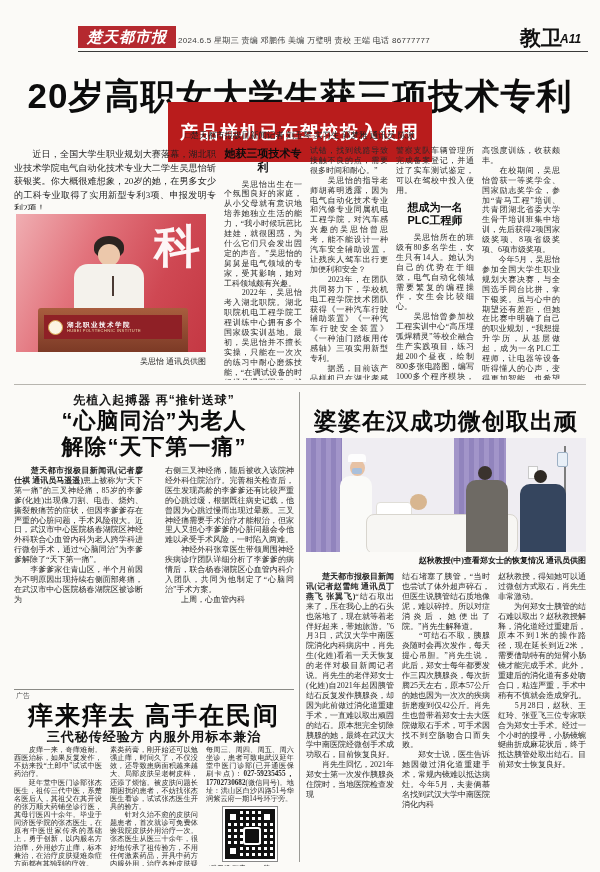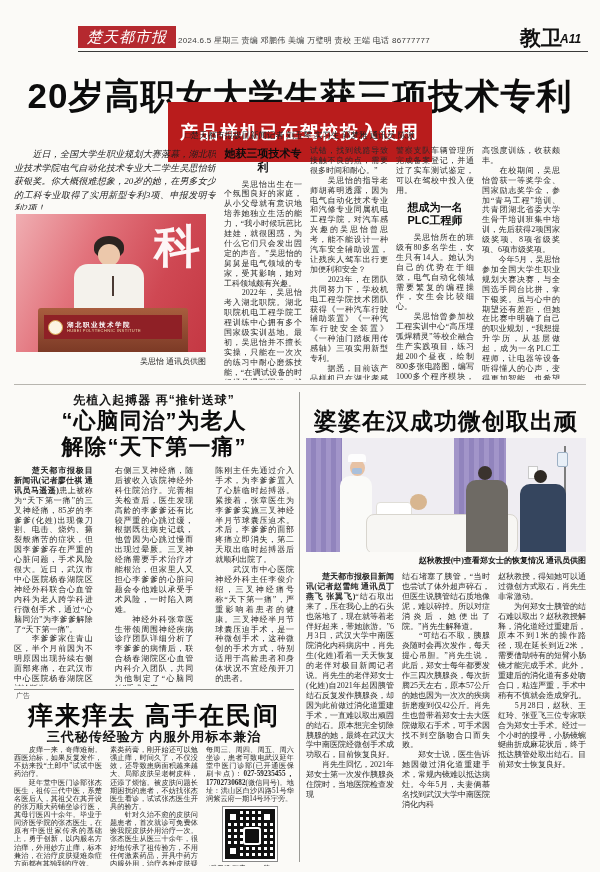--- a/index.html
+++ b/index.html
@@ -9,7 +9,7 @@
   .hline{position:absolute;background:#3a3a3a;height:1px;}
   .vline{position:absolute;background:#9a9a96;width:1px;}
   .masthead{background:#b5292f;color:#fff;font-family:"Liberation Serif",serif;
-            font-style:italic;font-weight:normal;font-size:15px;line-height:22px;
+            font-style:italic;font-weight:bold;font-size:15px;line-height:22px;
             padding:0 9px;letter-spacing:1px;}
   .dateline{font-family:"Liberation Sans",sans-serif;font-size:8px;color:#3c3c3c;letter-spacing:.3px;}
   .section-label{font-family:"Liberation Sans",sans-serif;font-weight:900;font-size:21px;color:#111;}

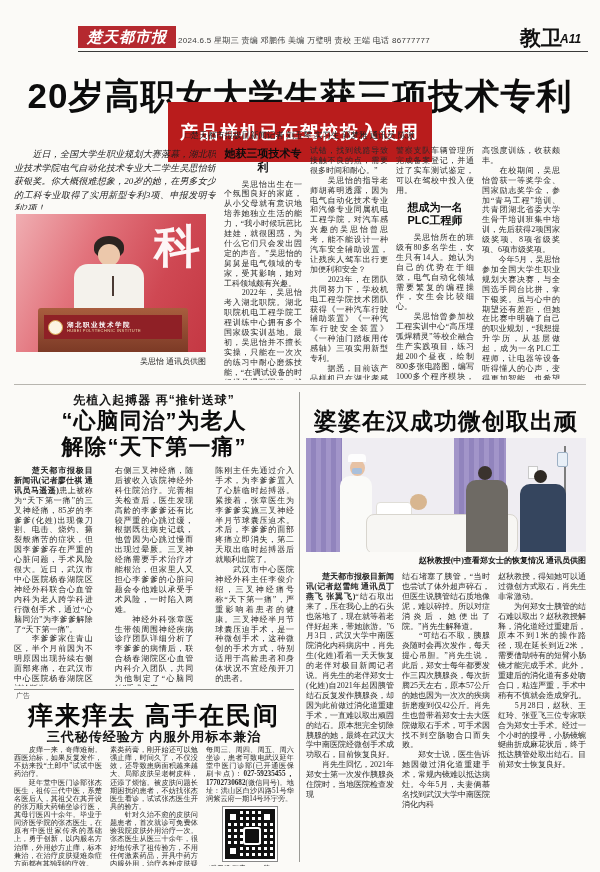--- a/index.html
+++ b/index.html
@@ -19,7 +19,7 @@
   .h-sub{font-family:"Liberation Sans",sans-serif;font-weight:bold;font-size:18px;color:#fff;
          background:#b91c1c;padding:18px 12px;display:inline-block;letter-spacing:2px;}
   .byline{font-family:"Liberation Sans",sans-serif;font-size:8.5px;color:#222;text-align:center;}
-  .intro{font-style:italic;font-size:9px;line-height:1.5;text-align:justify;white-space:pre-line;color:#1e1e1e;}
+  .intro{font-size:9px;line-height:1.5;text-align:justify;white-space:pre-line;color:#1e1e1e;}
   .txt{font-size:8px;line-height:1.24;text-align:justify;white-space:pre-line;margin:0;color:#2a2a2a;}
   .col{position:absolute;overflow:hidden;}
   .sec-title{font-family:"Liberation Sans",sans-serif;font-weight:bold;font-size:11px;text-align:center;

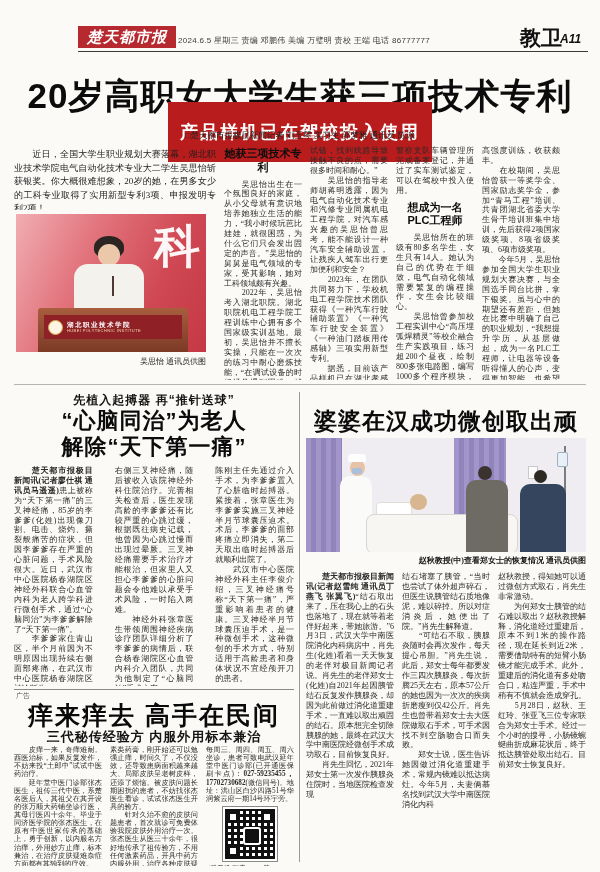--- a/index.html
+++ b/index.html
@@ -150,10 +150,6 @@
 　　神经外科张章医生带领周围神经疾病诊疗团队详细分析了李爹爹的病情后，联合杨春湖院区心血管内科介入团队，共同为他制定了“心脑同治”手术方案。
 　　上周，心血管内科</p>
     </div>
-    <div>
-      <p class="txt">陈刚主任先通过介入手术，为李爹爹置入了心脏临时起搏器。紧接着，张章医生为李爹爹实施三叉神经半月节球囊压迫术。术后，李爹爹的面部疼痛立即消失，第二天取出临时起搏器后就顺利出院了。
-　　武汉市中心医院神经外科主任李俊介绍，三叉神经痛号称“天下第一痛”，严重影响着患者的健康。三叉神经半月节球囊压迫手术，是一种微创手术，这种微创的手术方式，特别适用于高龄患者和身体状况不宜经颅开刀的患者。</p>
-    </div>
   </div>
 
   <div class="abs h-mid" style="left:306px;top:408px;width:280px;font-size:23px;">婆婆在汉成功微创取出顽石</div>

